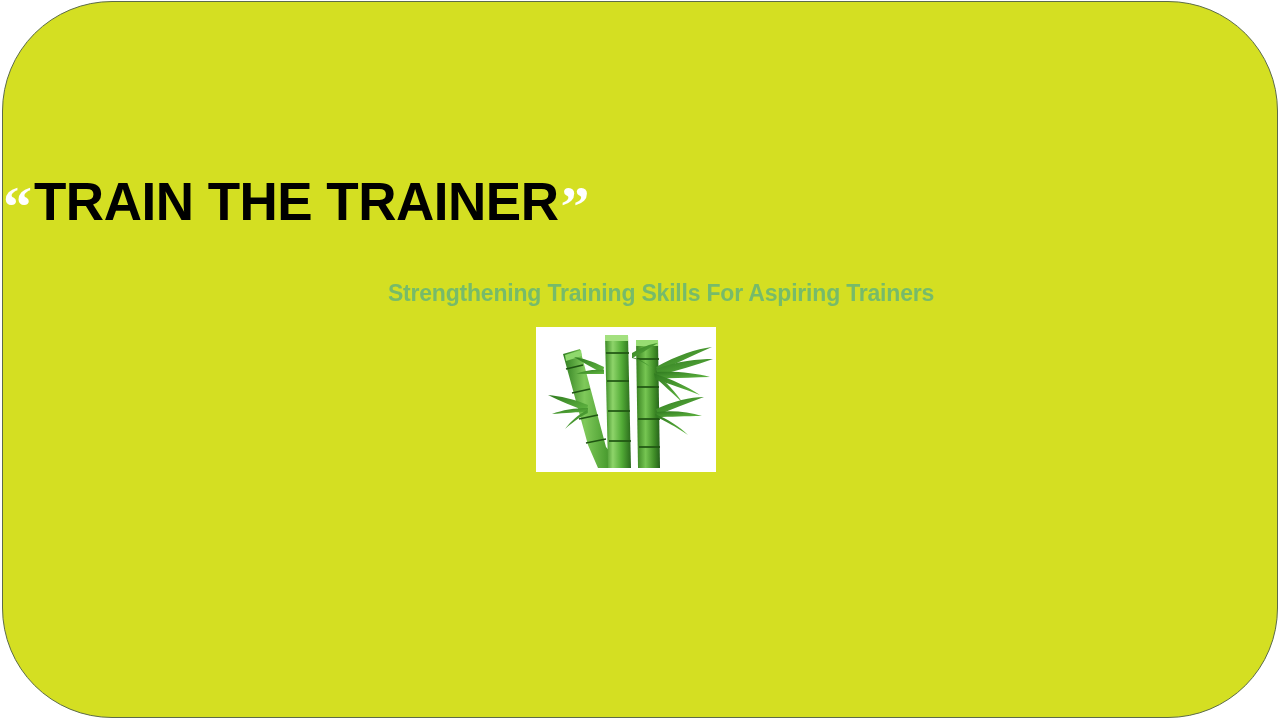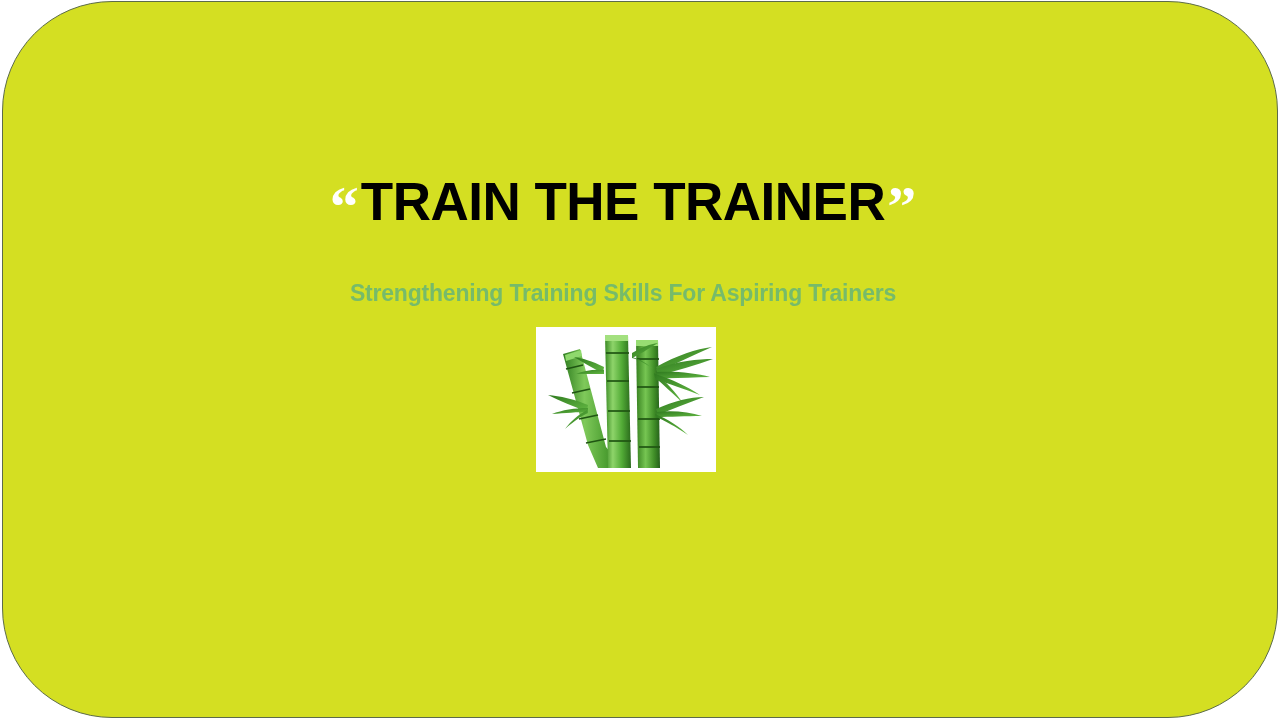--- a/index.html
+++ b/index.html
@@ -33,7 +33,7 @@
     left: 0;
     top: 170px;
     width: 1240px;
-    text-align: center;
+    text-align: left;
     white-space: nowrap;
   }
   .title-text {

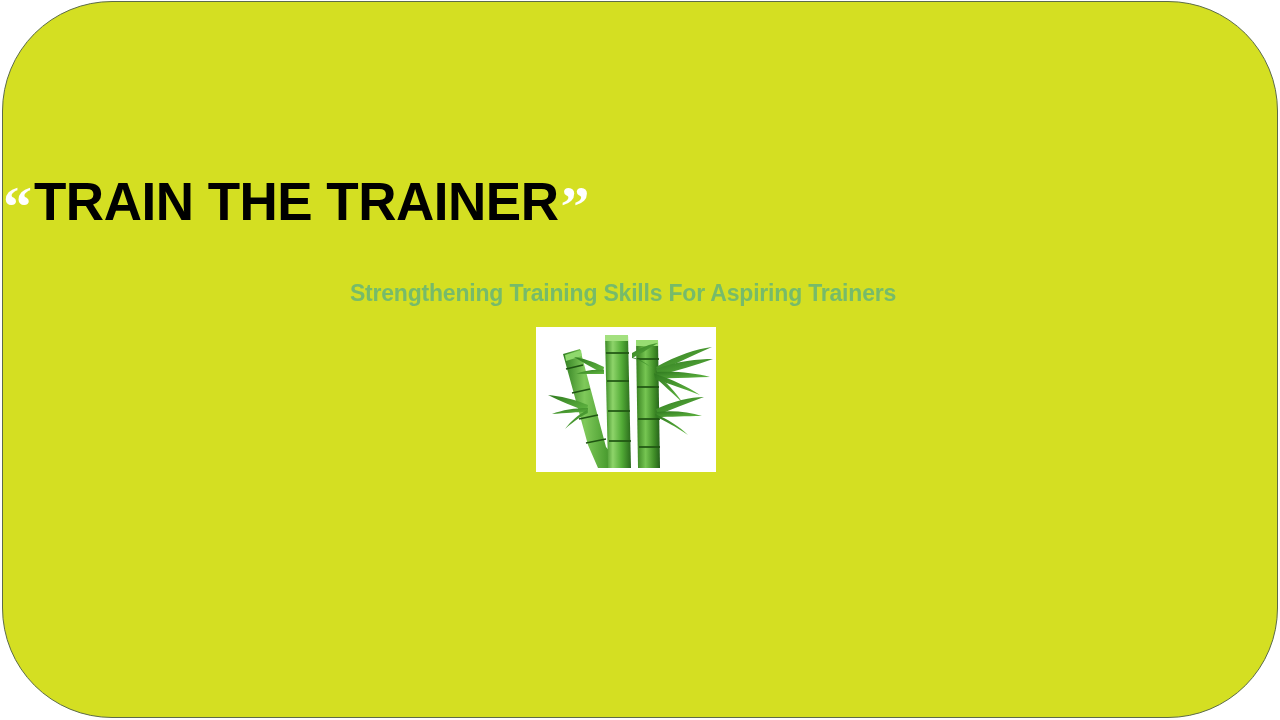--- a/index.html
+++ b/index.html
@@ -70,6 +70,7 @@
     letter-spacing: -0.2px;
     color: #76BB6A;
     white-space: nowrap;
+    padding-left: 38px;
   }
 
   

